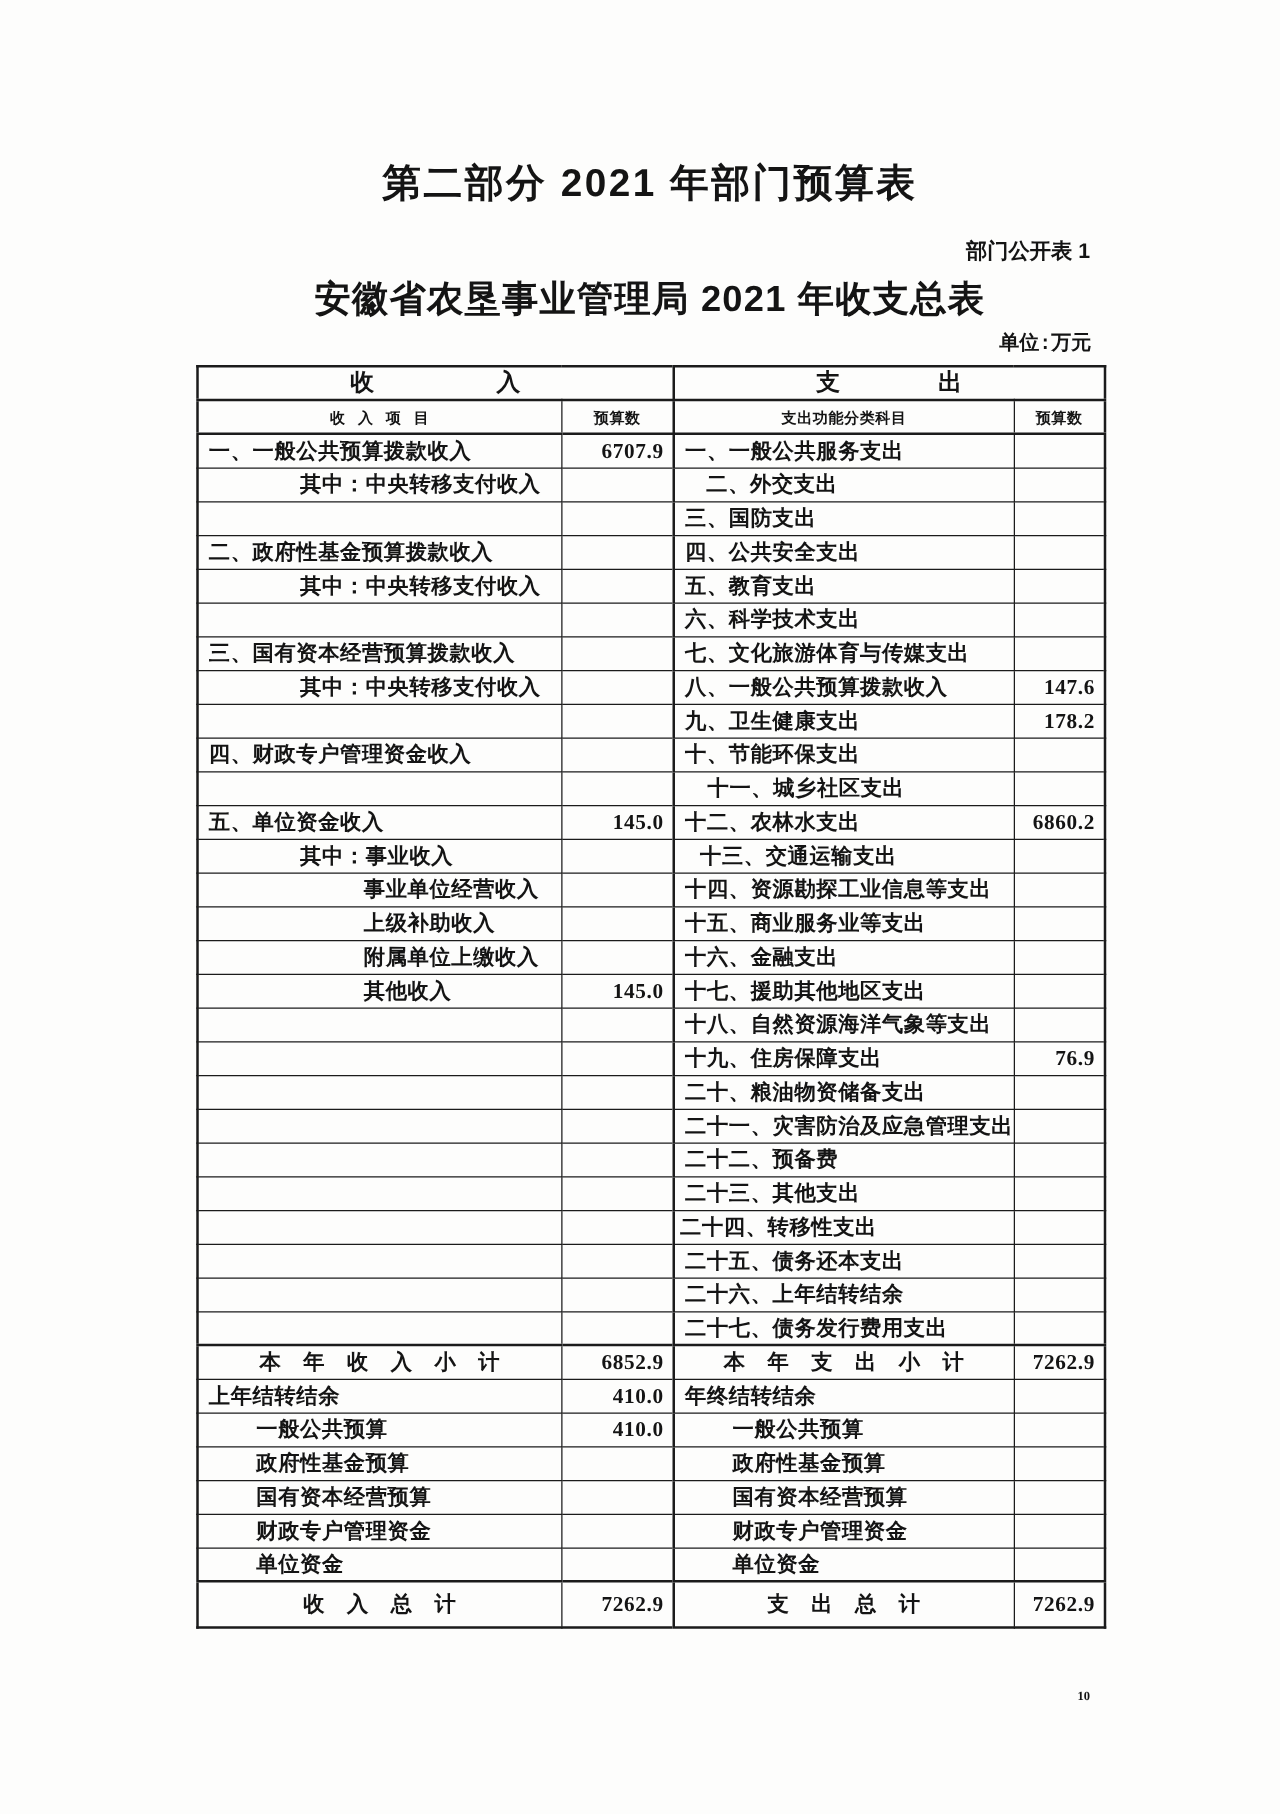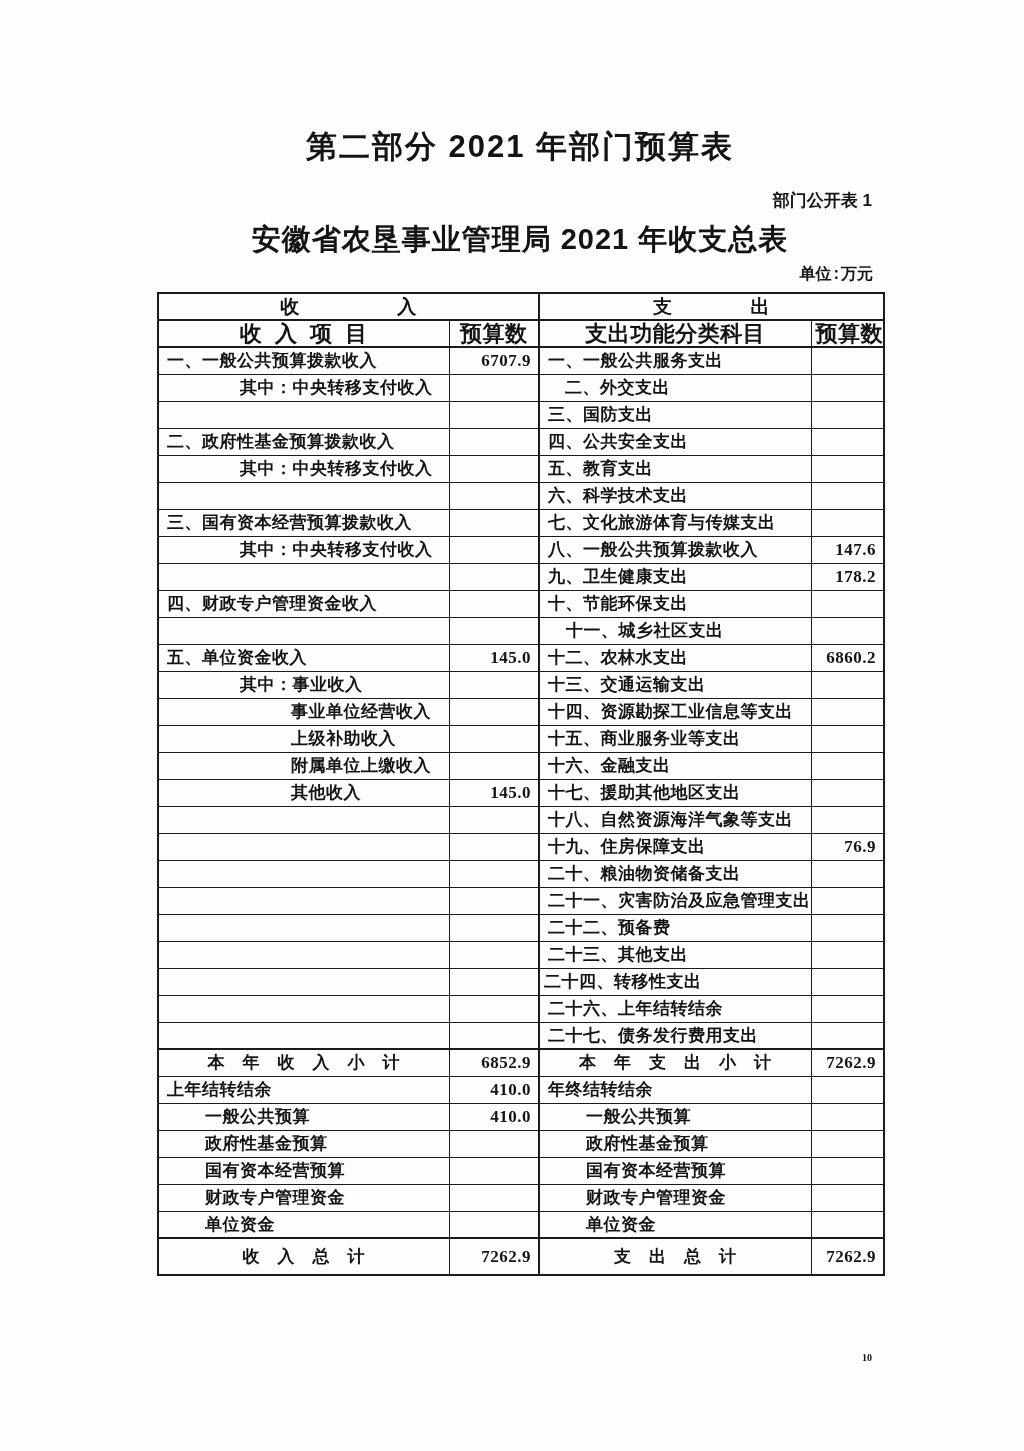--- a/index.html
+++ b/index.html
@@ -71,7 +71,7 @@
     border-bottom-width: 2px;
   }
   .col-th {
-    font-size: 22px;
+    font-size: 12px;
     text-align: center;
     border-bottom-width: 2px;
   }

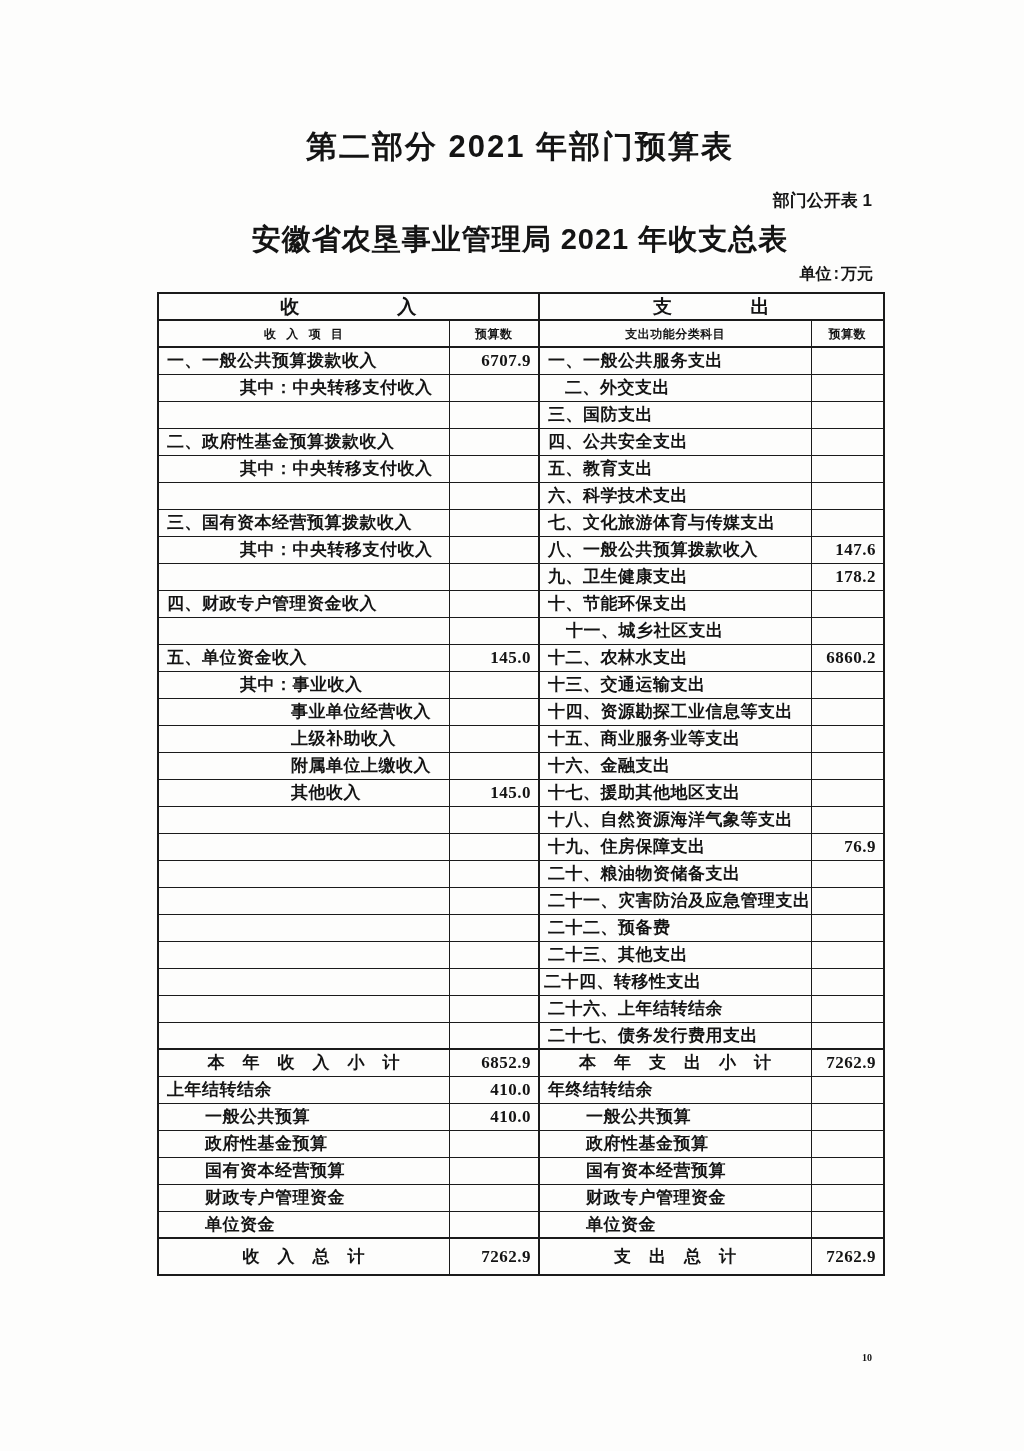--- a/index.html
+++ b/index.html
@@ -192,7 +192,7 @@
         <tr>
     <td class="item-cell" style="padding-left: 81px;">其中：事业收入</td>
     <td class="value-cell divider"></td>
-    <td class="item-cell" style="padding-left: 8px;">十三、交通运输支出</td>
+    <td class="item-cell" style="padding-left: 20px;">十三、交通运输支出</td>
     <td class="value-cell"></td>
   </tr>
         <tr>

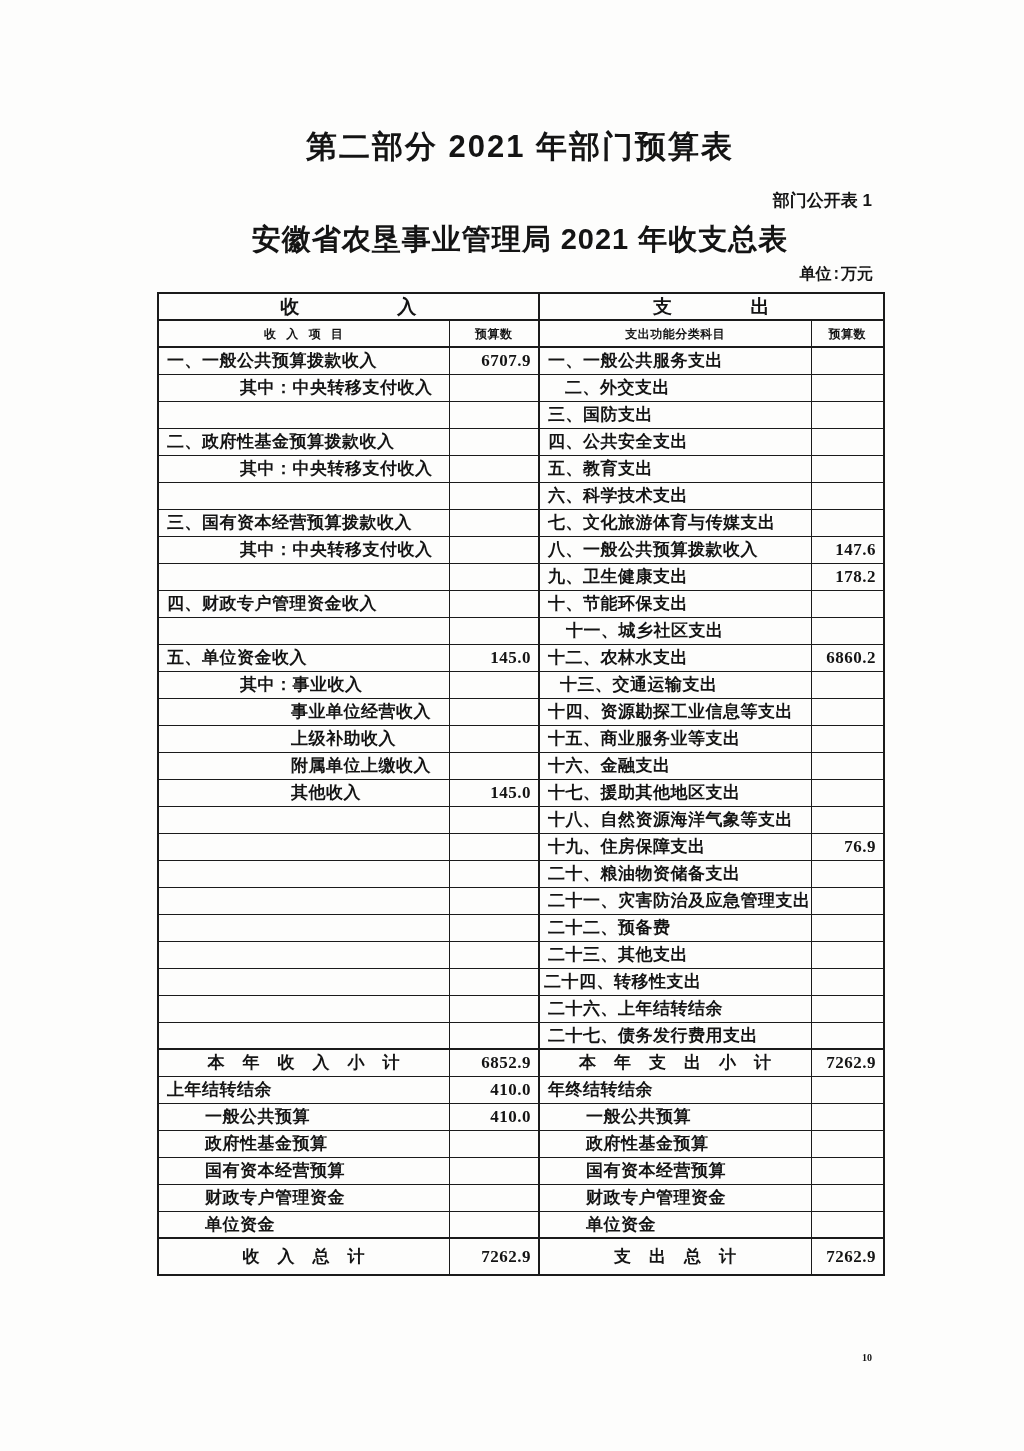--- a/index.html
+++ b/index.html
@@ -264,6 +264,12 @@
         <tr>
     <td class="item-cell" style="padding-left: 8px;"></td>
     <td class="value-cell divider"></td>
+    <td class="item-cell" style="padding-left: 8px;">二十五、债务还本支出</td>
+    <td class="value-cell"></td>
+  </tr>
+        <tr>
+    <td class="item-cell" style="padding-left: 8px;"></td>
+    <td class="value-cell divider"></td>
     <td class="item-cell" style="padding-left: 8px;">二十六、上年结转结余</td>
     <td class="value-cell"></td>
   </tr>

